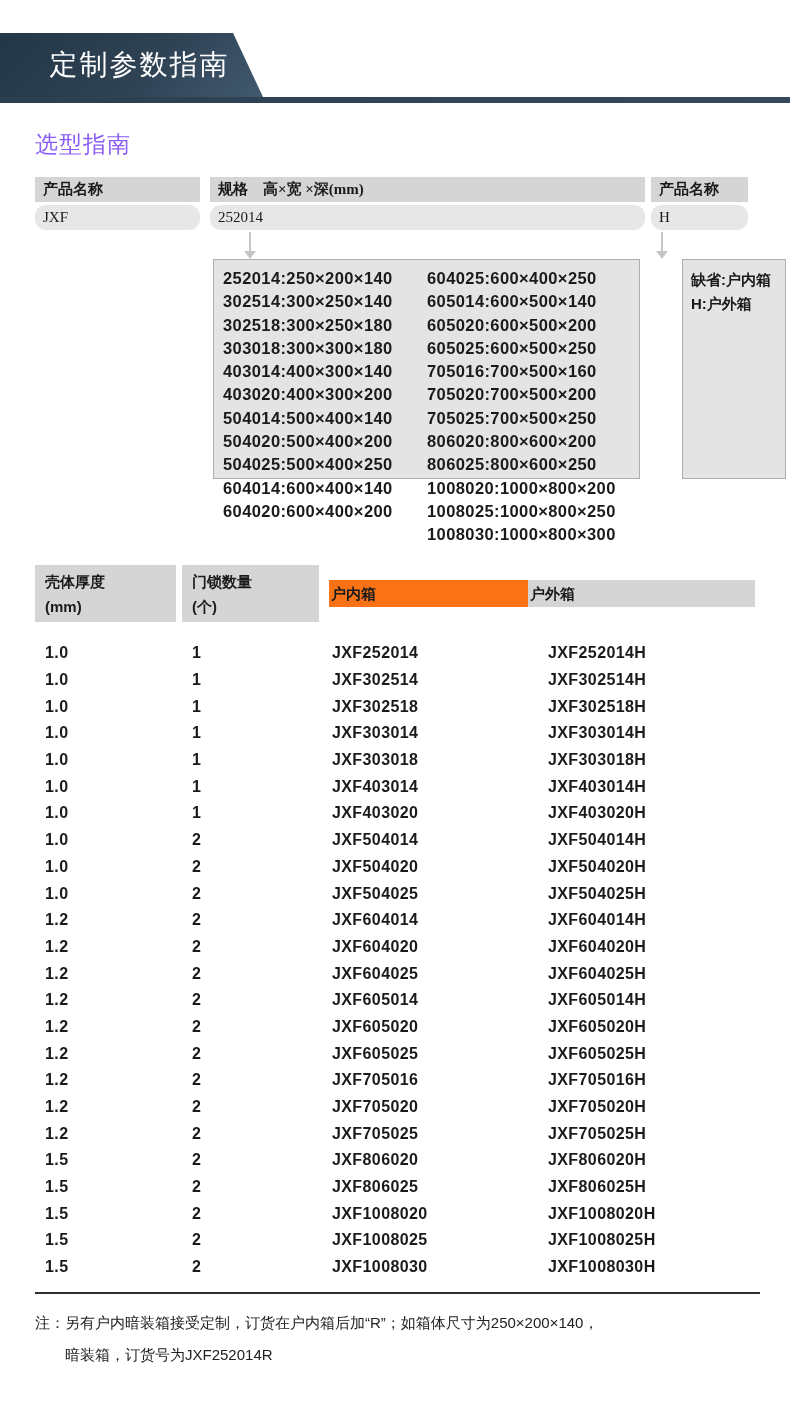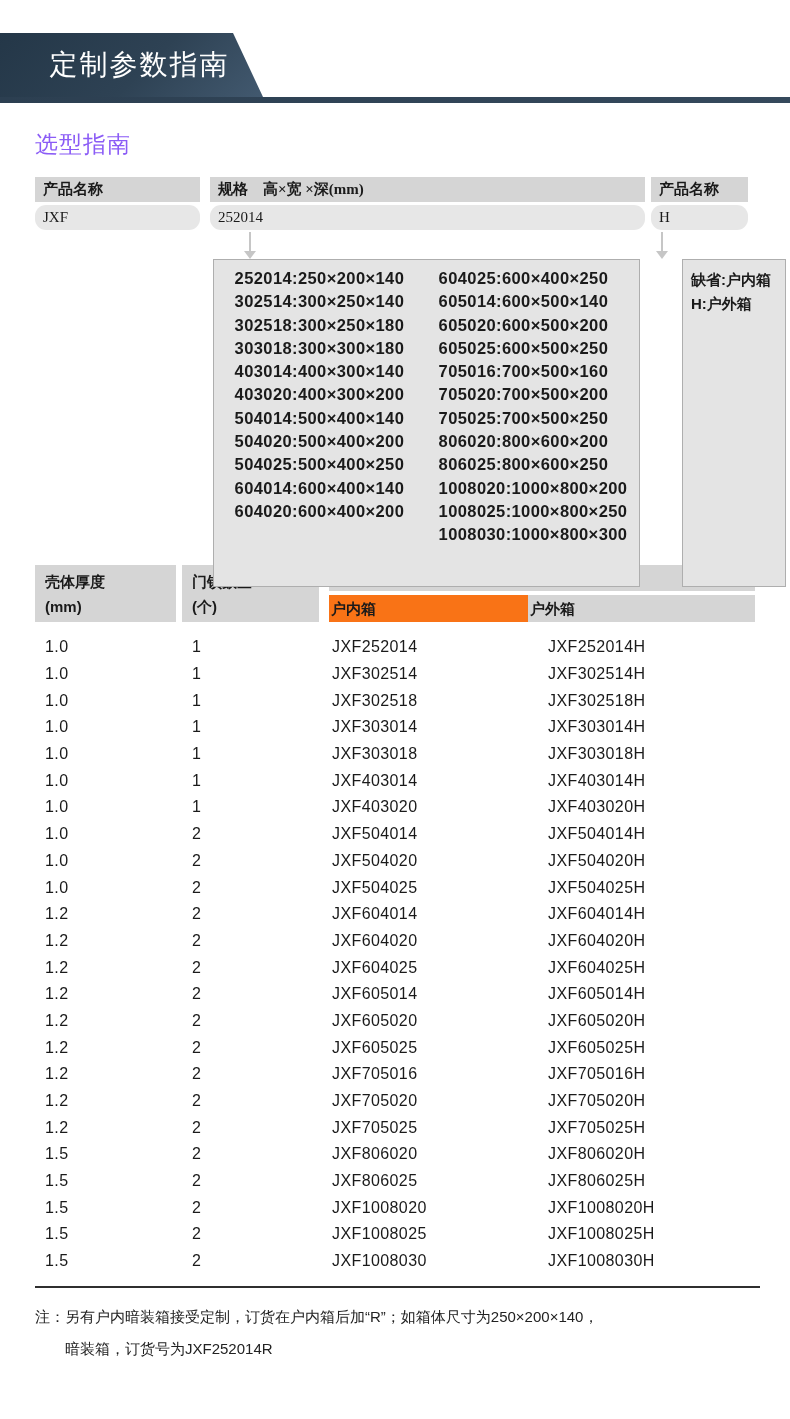--- a/index.html
+++ b/index.html
@@ -38,8 +38,8 @@
     border-top:8px solid #c6c6c6;}
   .arrow-spec{left:244px;}
   .arrow-install{left:656px;}
-  .gbox{position:absolute;top:82px;height:328px;background:#e4e4e4;
-    border:1px solid #aeaeae;box-sizing:border-box;justify-content:center;}
+  .gbox{position:absolute;top:82px;height:220px;background:#e4e4e4;
+    border:1px solid #aeaeae;box-sizing:border-box;}
   .spec-box{left:213px;width:427px;display:flex;padding:7px 0 0 9px;}
   .spec-col{font-size:16.5px;font-weight:bold;line-height:23.3px;
     letter-spacing:0.4px;white-space:nowrap;}

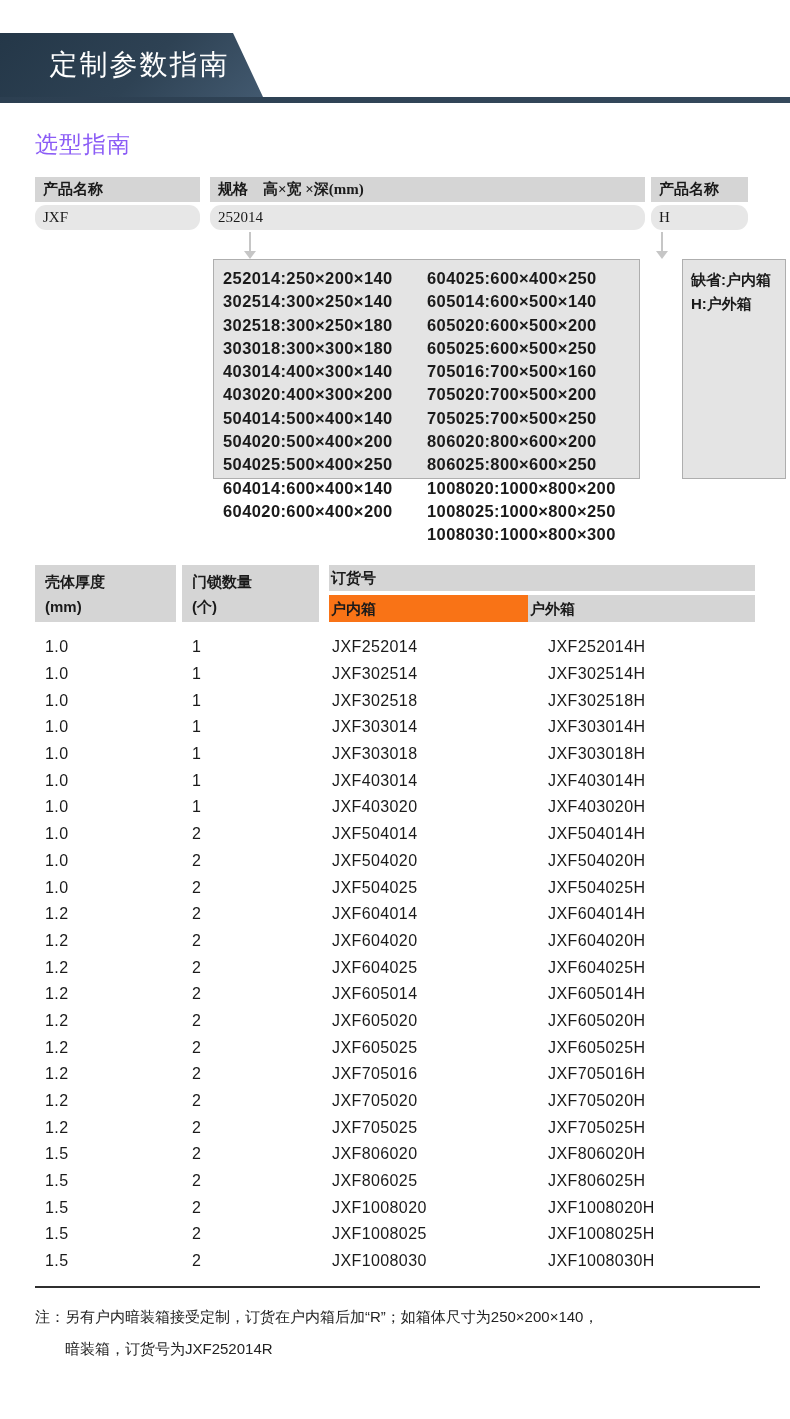--- a/index.html
+++ b/index.html
@@ -149,7 +149,6 @@
       <div>(个)</div>
     </div>
     <div class="t2-h3">
-      <div class="t2-order-bar">订货号</div>
       <div class="t2-sub">
         <div class="t2-indoor-h">户内箱</div>
         <div class="t2-outdoor-h">户外箱</div>

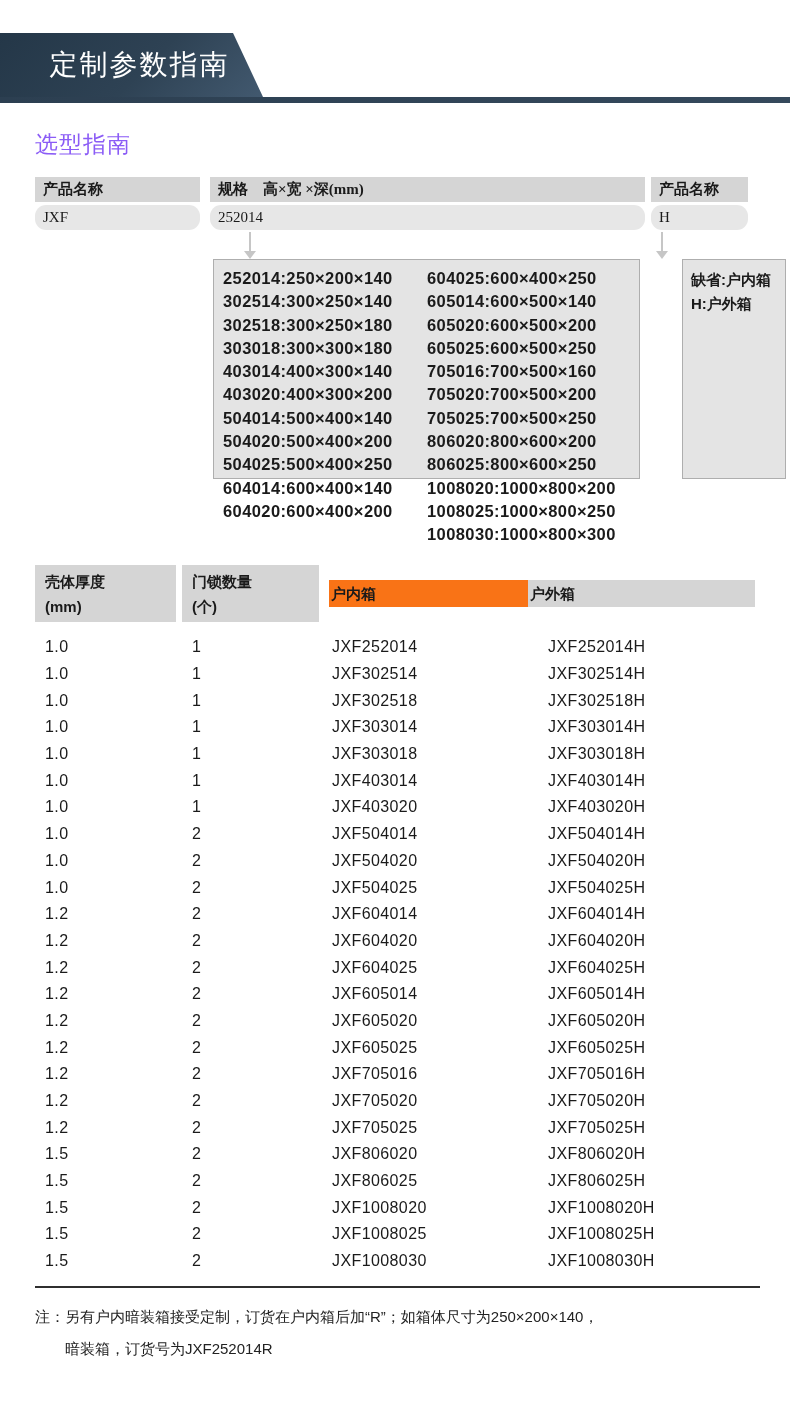--- a/index.html
+++ b/index.html
@@ -57,7 +57,7 @@
   .t2-sub{display:flex;height:27px;line-height:27px;}
   .t2-indoor-h{background:#f97316;width:197px;margin-right:0;padding-left:2px;}
   .t2-outdoor-h{background:#d5d5d5;flex:1;padding-left:2px;}
-  .t2-rows{margin-top:12px;}
+  .t2-rows{margin-top:18px;font-weight:bold;}
   .t2-row{display:flex;height:26.7px;align-items:center;font-size:16px;letter-spacing:0.4px;}
   .t2-row .c1{width:147px;padding-left:10px;box-sizing:border-box;}
   .t2-row .c2{width:148px;padding-left:10px;box-sizing:border-box;}

